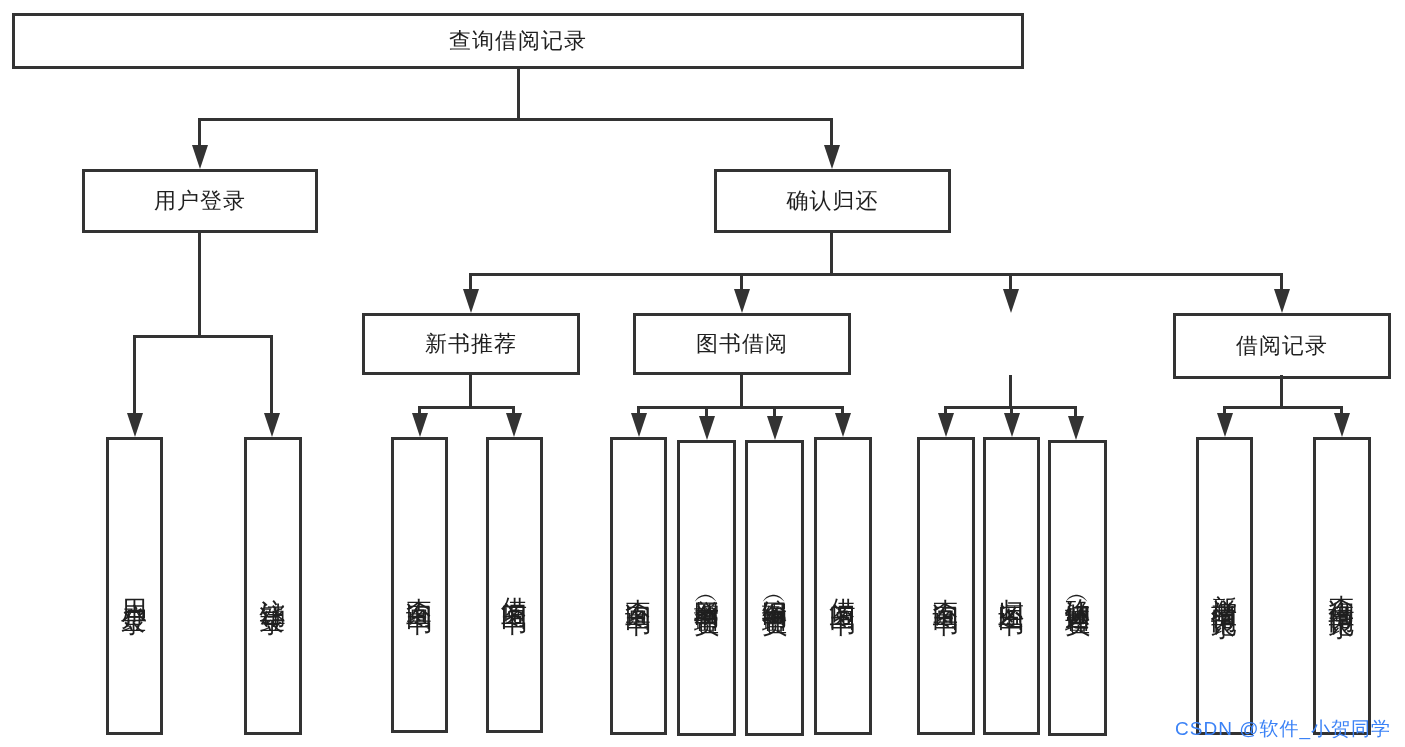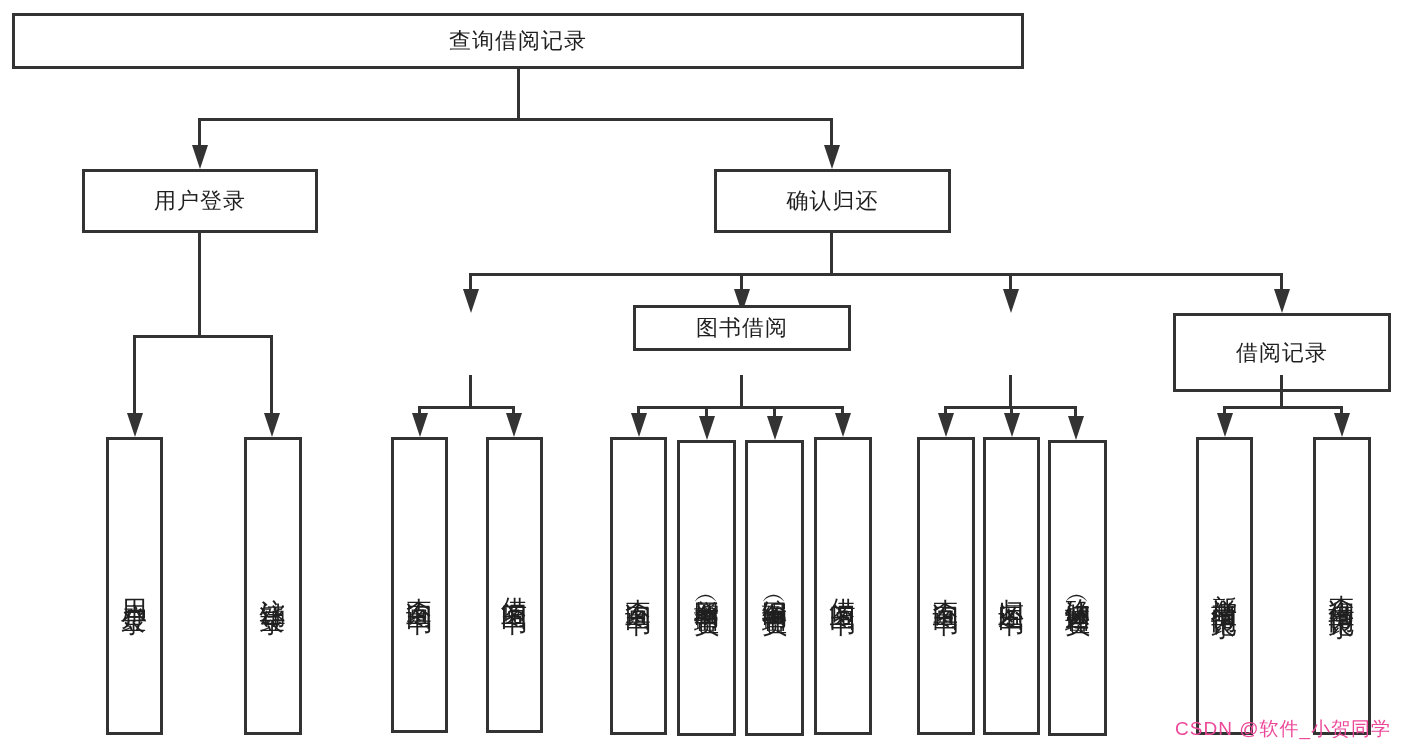--- a/index.html
+++ b/index.html
@@ -98,6 +98,9 @@
   <div class="line" style="left:1280px;top:273px;width:3px;height:20px"></div>
   <div class="arrow" style="left:1274px;top:289px"></div>
 
+  <div class="node h" style="left:362px;top:313px;width:218px;height:62px">
+    <span>新书推荐</span>
+  </div>
   <div class="node h" style="left:633px;top:305px;width:218px;height:46px">
     <span>图书借阅</span>
   </div>

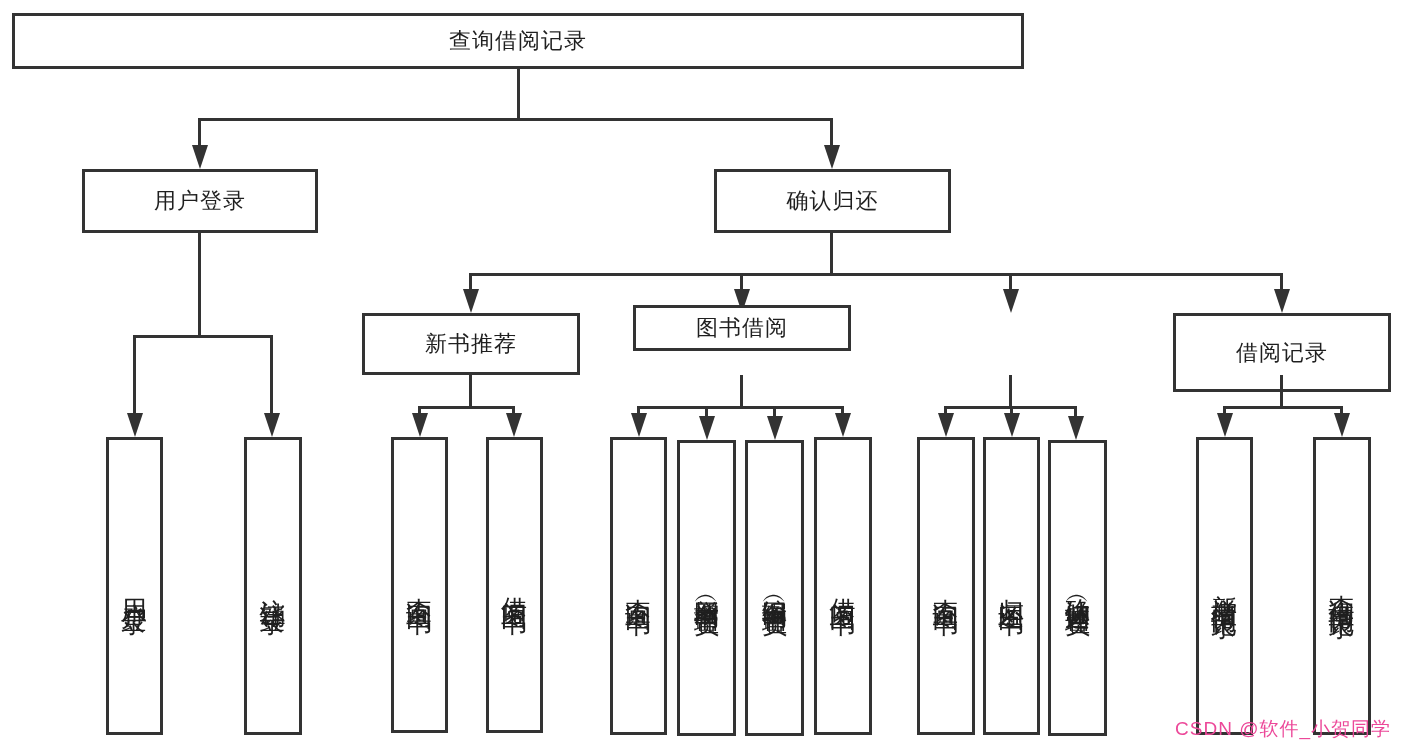--- a/index.html
+++ b/index.html
@@ -101,7 +101,7 @@
   <div class="node h" style="left:362px;top:313px;width:218px;height:62px">
     <span>新书推荐</span>
   </div>
-  <div class="node h" style="left:633px;top:305px;width:218px;height:46px">
+  <div class="node h" style="left:633px;top:313px;width:218px;height:62px">
     <span>图书借阅</span>
   </div>
   <div class="node h" style="left:1173px;top:313px;width:218px;height:79px">

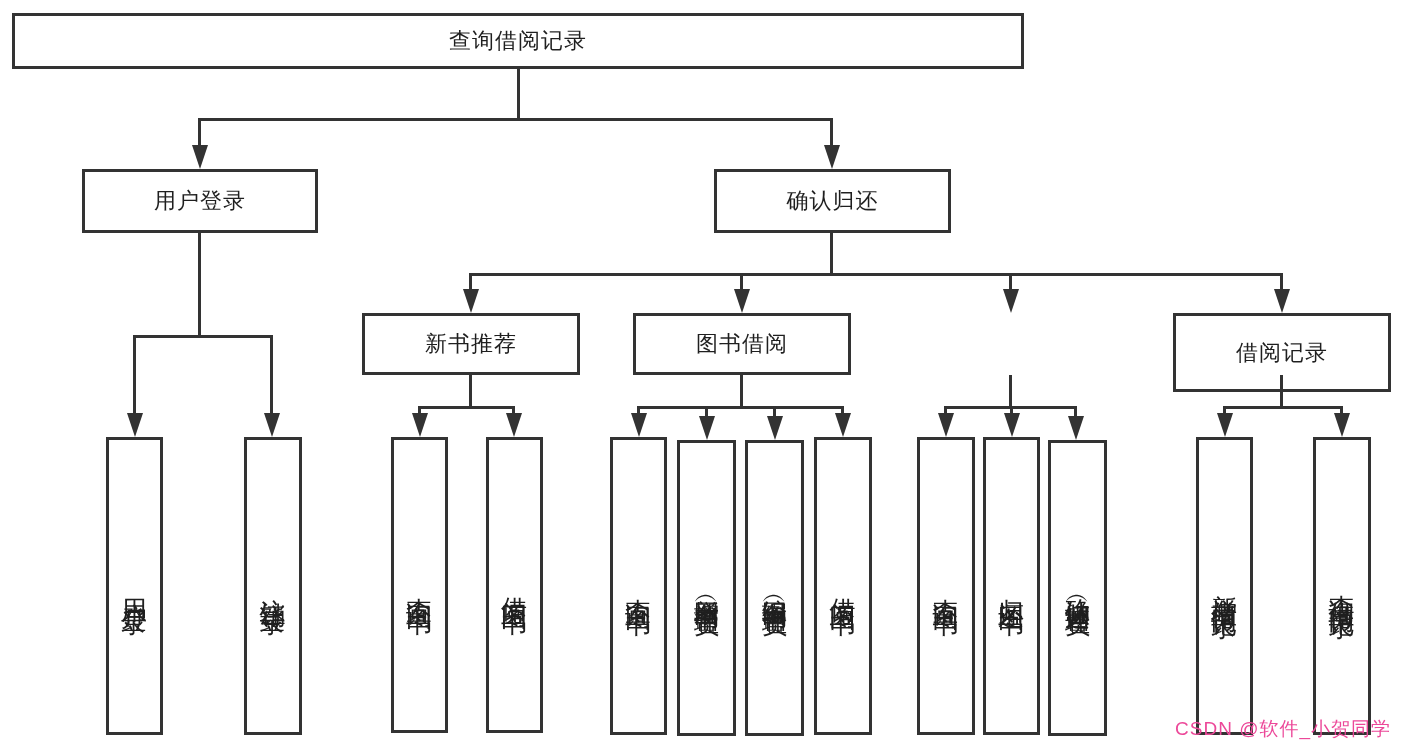--- a/index.html
+++ b/index.html
@@ -104,7 +104,7 @@
   <div class="node h" style="left:633px;top:313px;width:218px;height:62px">
     <span>图书借阅</span>
   </div>
-  <div class="node h" style="left:1173px;top:313px;width:218px;height:79px">
+  <div class="node h" style="left:1173px;top:313px;width:218px;height:66px">
     <span>借阅记录</span>
   </div>
 

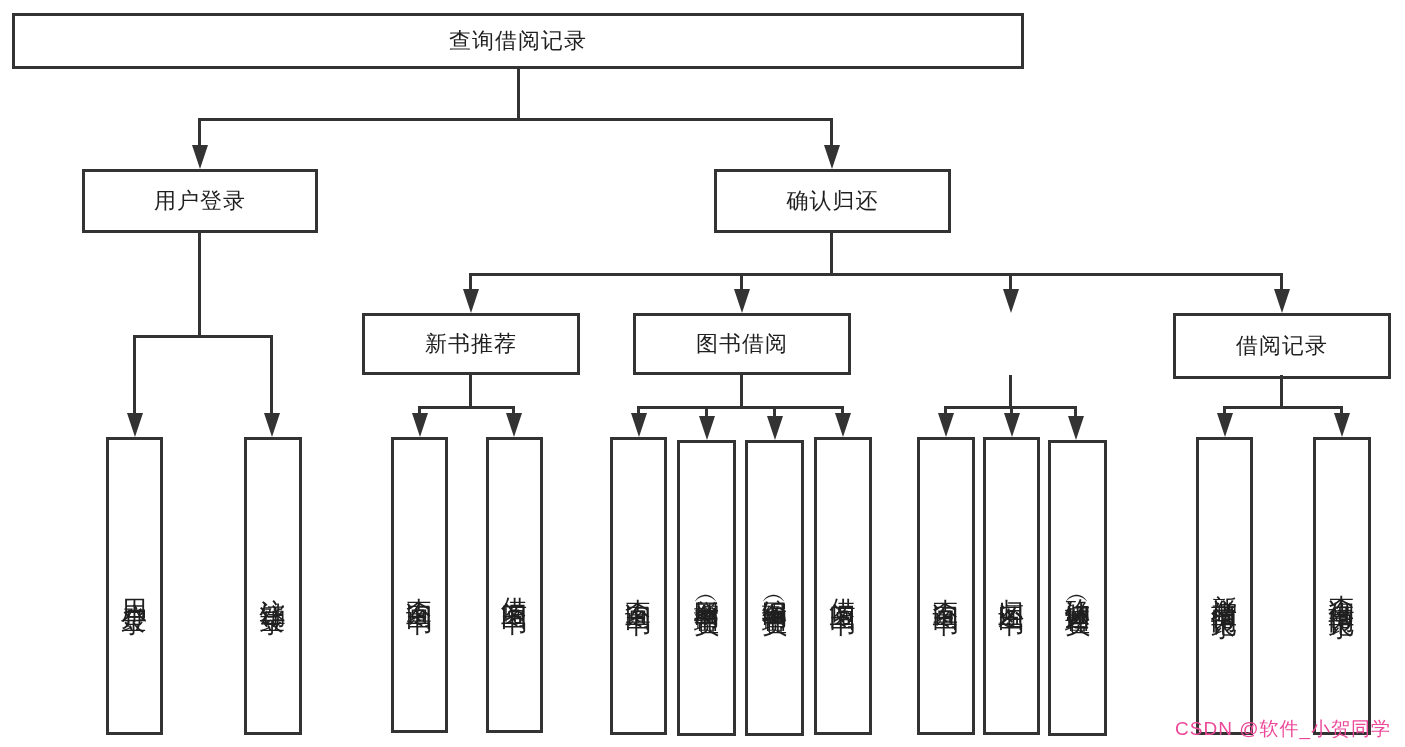--- a/index.html
+++ b/index.html
@@ -52,7 +52,7 @@
     right:14px;
     bottom:5px;
     font-size:19px;
-    color:#ec4899;
+    color:#3b82f6;
     letter-spacing:1px;
     white-space:nowrap;
   }

